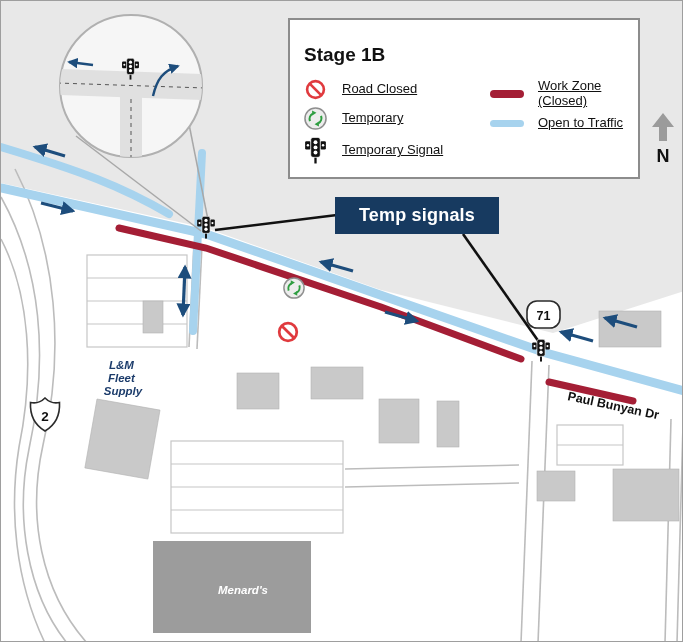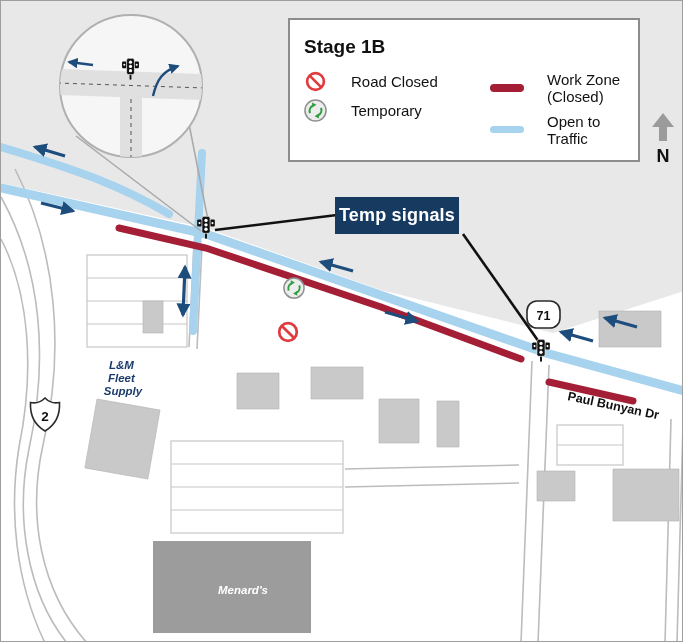--- a/index.html
+++ b/index.html
@@ -13,7 +13,7 @@
   
   .legend {
     position:absolute; left:287px; top:17px; width:352px;
-    background:#ffffff; border:2px solid #8c8c8c; padding:16px 12px 6px 12px;
+    background:#ffffff; border:2px solid #8c8c8c; padding:24px 12px 6px 12px;
   }
   .legend-title { font-size:19px; font-weight:bold; color:#111; margin:0 0 6px 2px; }
   .legend-cols { display:flex; }

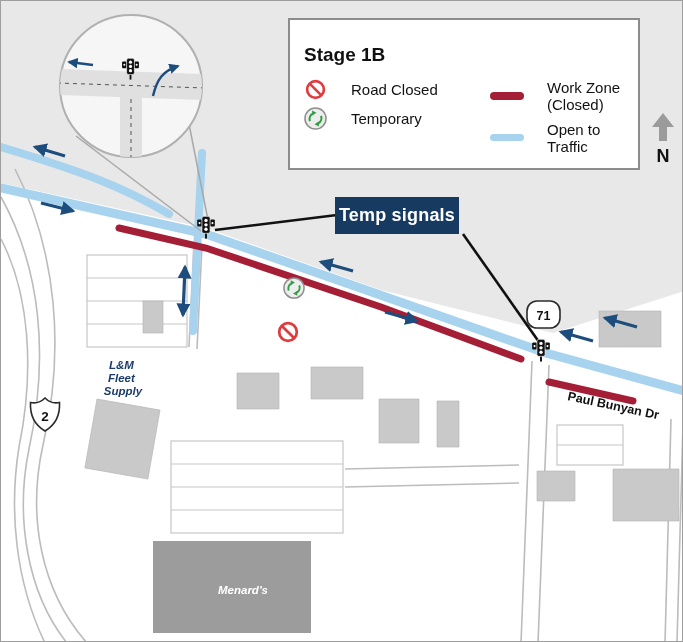--- a/index.html
+++ b/index.html
@@ -19,7 +19,7 @@
   .legend-cols { display:flex; }
   .legend-col.left { width:188px; }
   .legend-col.right { flex:1; }
-  .legend-item { display:flex; align-items:center; gap:23px; margin:7px 0; font-size:15px; color:#111; }
+  .legend-item { display:flex; align-items:center; gap:14px; margin:7px 0; font-size:13px; color:#111;text-decoration:underline; }
   .legend-item .lbl { white-space:pre-line; line-height:1.15; }
   .licon { display:inline-flex; width:26px; justify-content:center; flex:0 0 auto; }
   .swatch { width:34px; height:7px; border-radius:4px; flex:0 0 auto; }

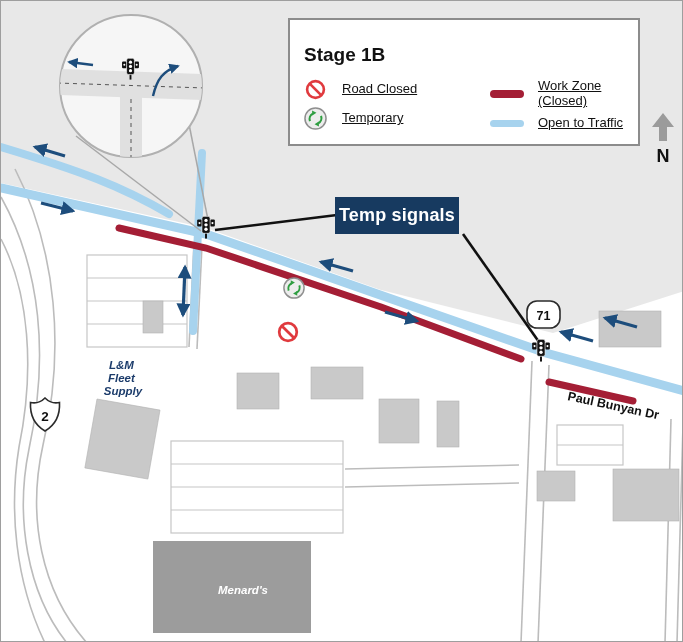--- a/index.html
+++ b/index.html
@@ -218,6 +218,14 @@
           </span>
           <span class="lbl">Temporary</span>
         </div>
+        <div class="legend-item">
+          <span class="licon">
+            <svg width="21" height="27">
+                <use href="#sym-signal" width="21" height="27"></use>
+              </svg>
+          </span>
+          <span class="lbl">Temporary Signal</span>
+        </div>
       </div>
       <div class="legend-col right">
         <div class="legend-item">

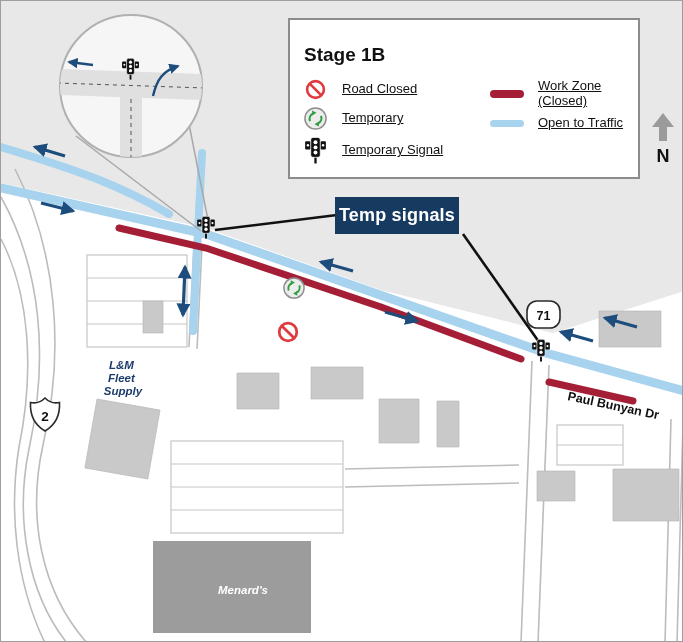--- a/index.html
+++ b/index.html
@@ -28,7 +28,7 @@
 
   
   .callout {
-    position:absolute; left:334px; top:196px; width:124px; height:37px;
+    position:absolute; left:334px; top:196px; width:164px; height:37px;
     background:#173a60; color:#ffffff; font-size:18px; font-weight:bold;
     display:flex; align-items:center; justify-content:center; letter-spacing:.2px;
   }

